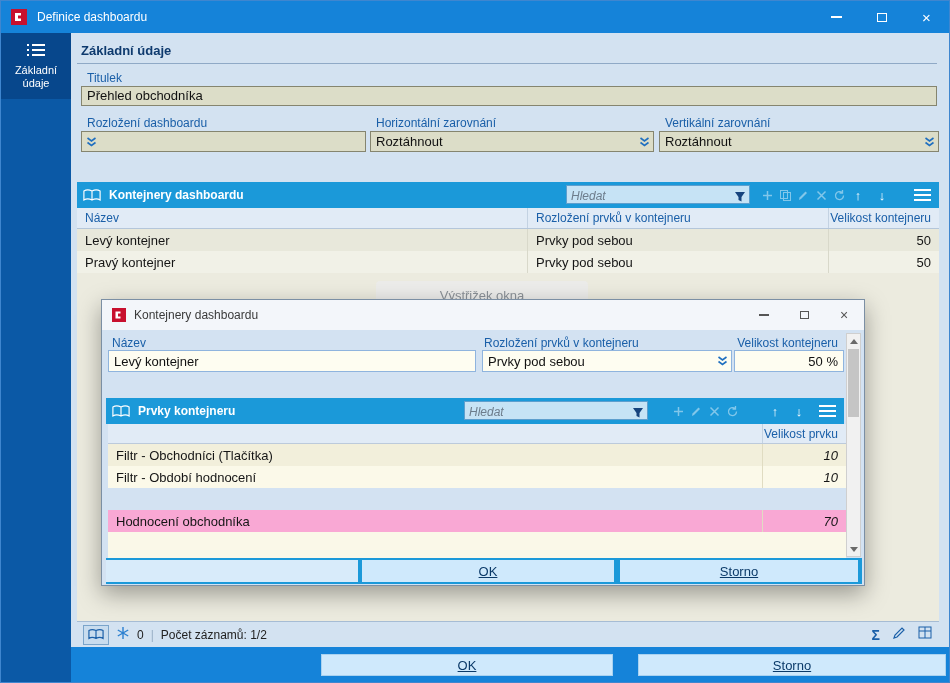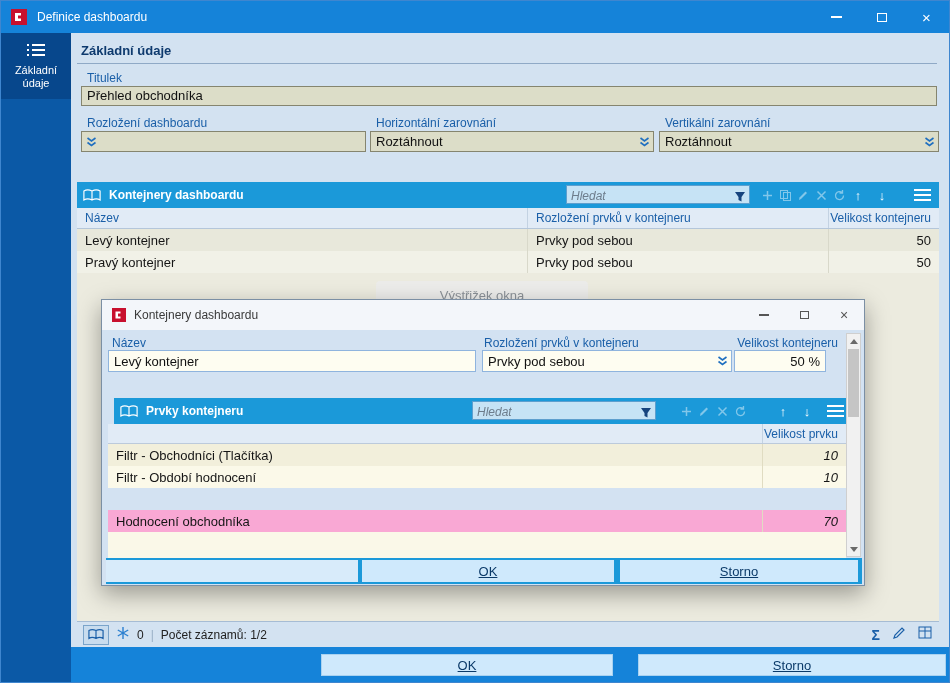--- a/index.html
+++ b/index.html
@@ -128,7 +128,7 @@
             align-items: center; padding: 0 5px; }
   #m-nazev { left: 6px; width: 368px; }
   #m-combo { left: 380px; width: 250px; padding: 0; }
-  #m-velikost { left: 632px; width: 92px; justify-content: flex-end; padding-left: 28px; }
+  #m-velikost { left: 632px; width: 110px; justify-content: flex-end; padding-left: 28px; }
   #modal-grid-header { left: 12px; top: 98px; width: 738px; height: 26px; }
   #modal-search { left: 358px; top: 3px; width: 184px; }
   #modal-ghosts { left: 566px; }

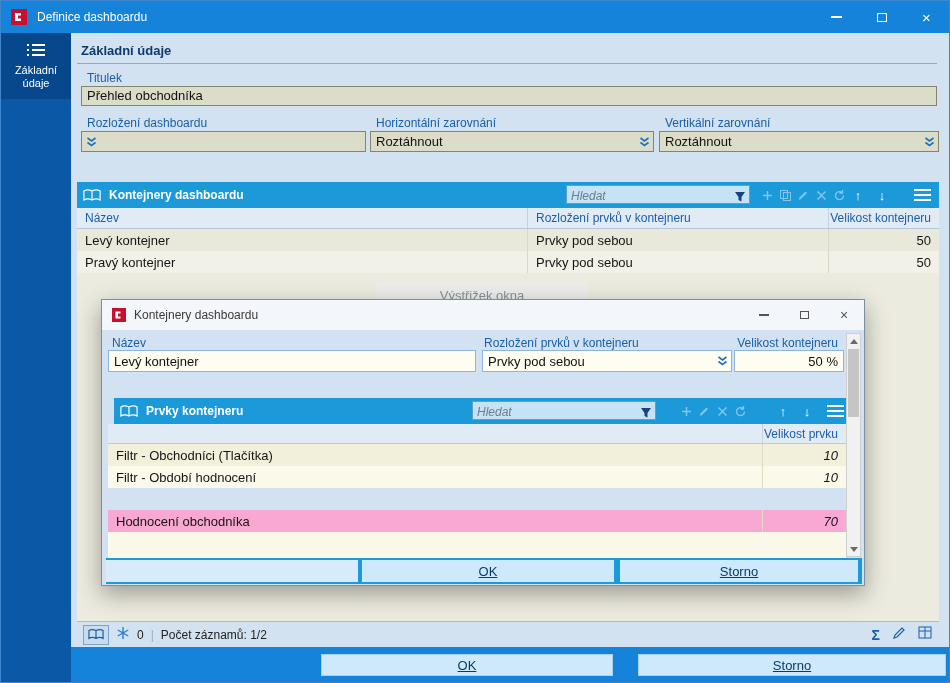--- a/index.html
+++ b/index.html
@@ -129,7 +129,7 @@
   #m-nazev { left: 6px; width: 368px; }
   #m-combo { left: 380px; width: 250px; padding: 0; }
   #m-velikost { left: 632px; width: 110px; justify-content: flex-end; padding-left: 28px; }
-  #modal-grid-header { left: 12px; top: 98px; width: 738px; height: 26px; }
+  #modal-grid-header { left: 4px; top: 98px; width: 738px; height: 26px; }
   #modal-search { left: 358px; top: 3px; width: 184px; }
   #modal-ghosts { left: 566px; }
   #modal-up { left: 660px; } #modal-down { left: 684px; }

